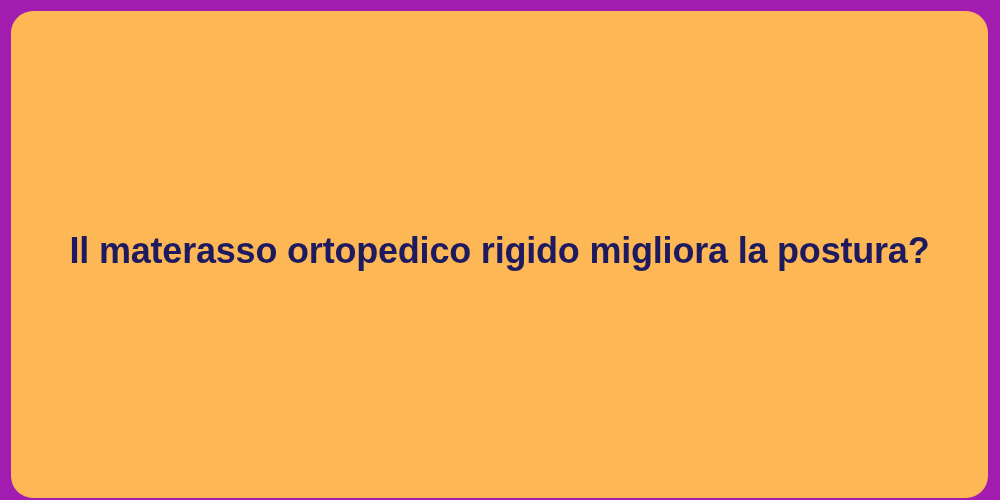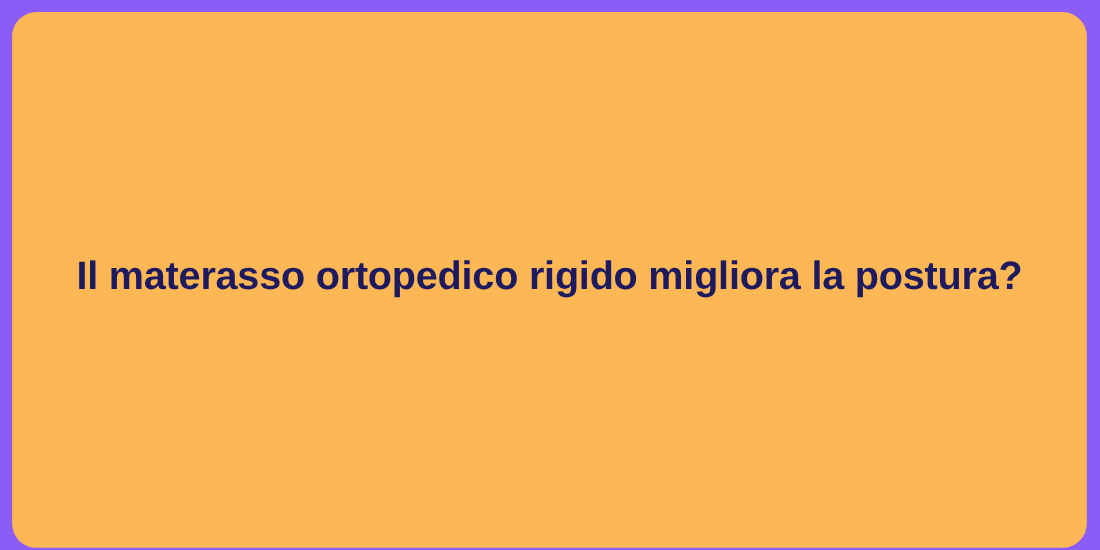--- a/index.html
+++ b/index.html
@@ -19,7 +19,7 @@
     position: relative;
     width: 1000px;
     height: 500px;
-    background: #8b5cf6;
+    background: #a21caf;
     box-sizing: border-box;
     padding: 11px 12px 2px 11px;
   }

